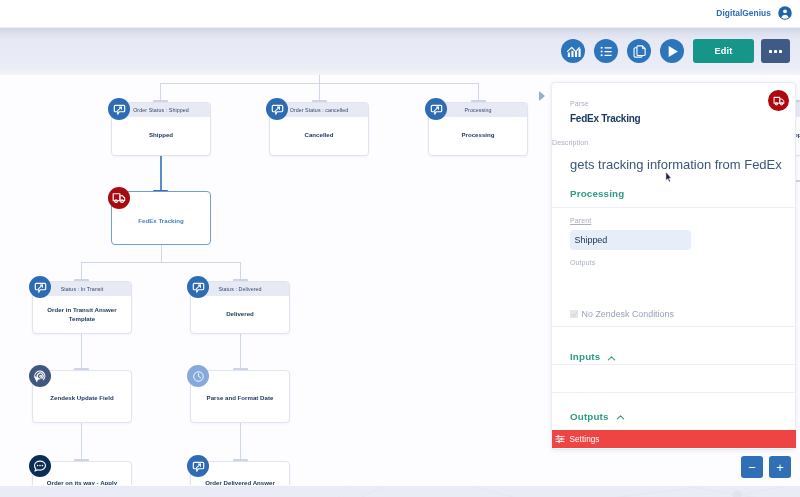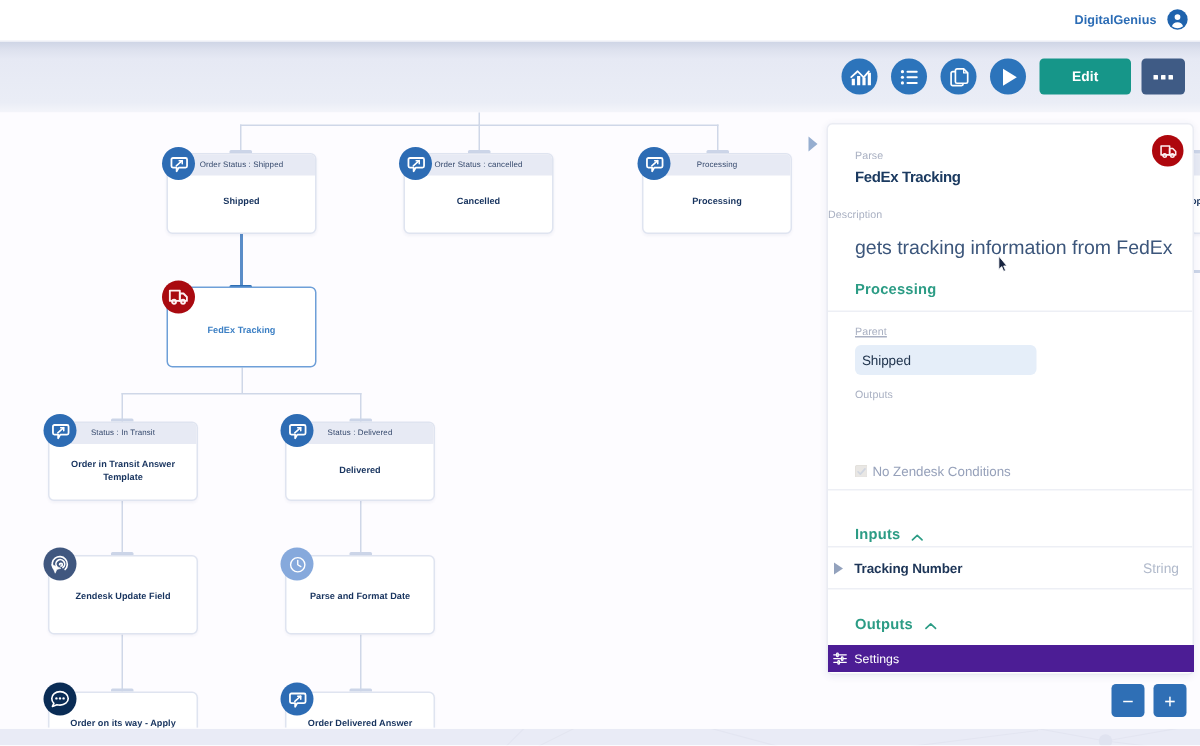--- a/index.html
+++ b/index.html
@@ -350,11 +350,6 @@
     </div>
     <div style="position:absolute;left:0;top:281px;width:243px;height:1px;background:#edeff5;"></div>
 
-    <div style="position:absolute;left:3px;top:291px;width:231px;display:flex;align-items:center;">
-      <span style="width:0;height:0;border-left:6px solid #93a2bd;border-top:4.5px solid transparent;border-bottom:4.5px solid transparent;margin-left:0.5px;"></span>
-      <span style="font-size:9px;font-weight:bold;color:#1d3557;margin-left:8px;letter-spacing:-0.1px;">Tracking Number</span>
-      <span style="font-size:9.2px;color:#b1bacb;margin-left:auto;">String</span>
-    </div>
     <div style="position:absolute;left:0;top:309px;width:243px;height:1px;background:#edeff5;"></div>
 
     <div style="position:absolute;left:18px;top:327px;display:flex;align-items:center;">

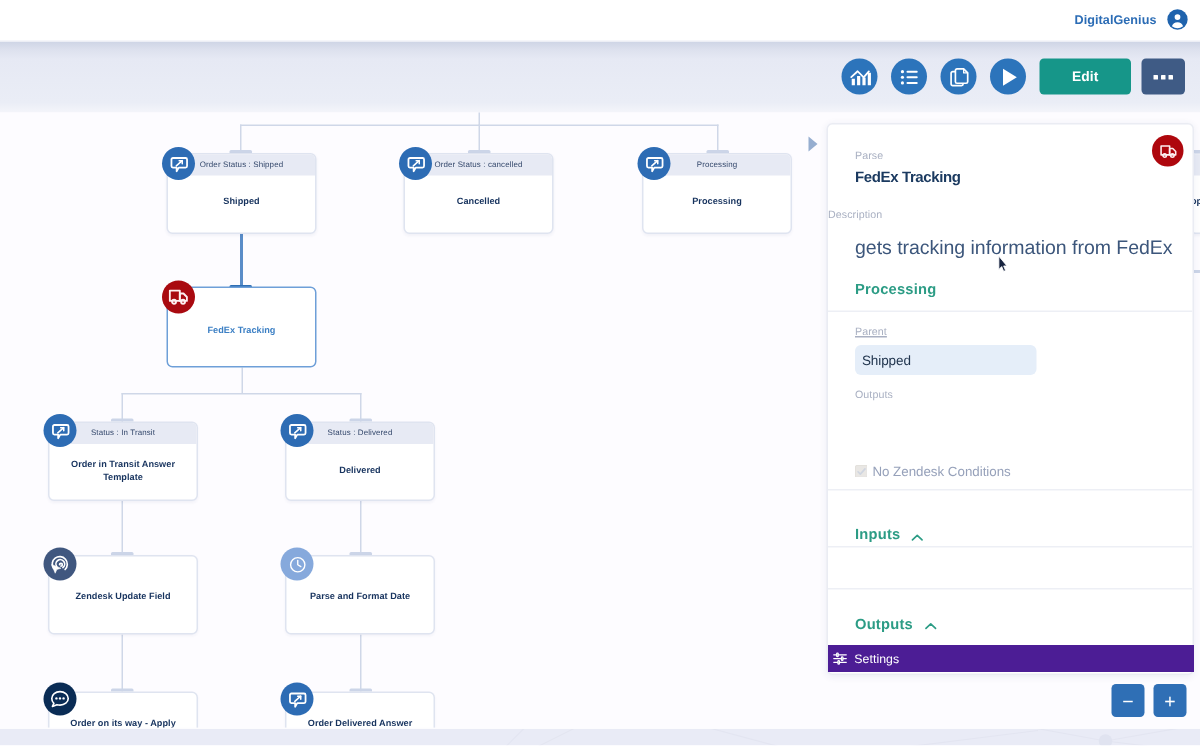--- a/index.html
+++ b/index.html
@@ -76,7 +76,7 @@
       padding:0 4.6px;font-size:9px;letter-spacing:-0.05px;}
   .pinput.filled{background:#e5eef9;color:#22364f;}
   .pinput.empty{border:1px solid #dfe4ef;color:#bcc6d8;background:#fff;}
-  #settingsbar{position:absolute;left:552px;top:430px;width:244px;height:18px;background:#4c1d95;
+  #settingsbar{position:absolute;left:552px;top:430px;width:244px;height:18px;background:#ef4444;
       display:flex;align-items:center;padding-left:3px;box-sizing:border-box;}
   #settingsbar .slabel{font-size:8.2px;color:#fff;margin-left:4.5px;letter-spacing:0.05px;}
   #cursor{position:absolute;left:665px;top:169px;width:7px;height:12px;}

